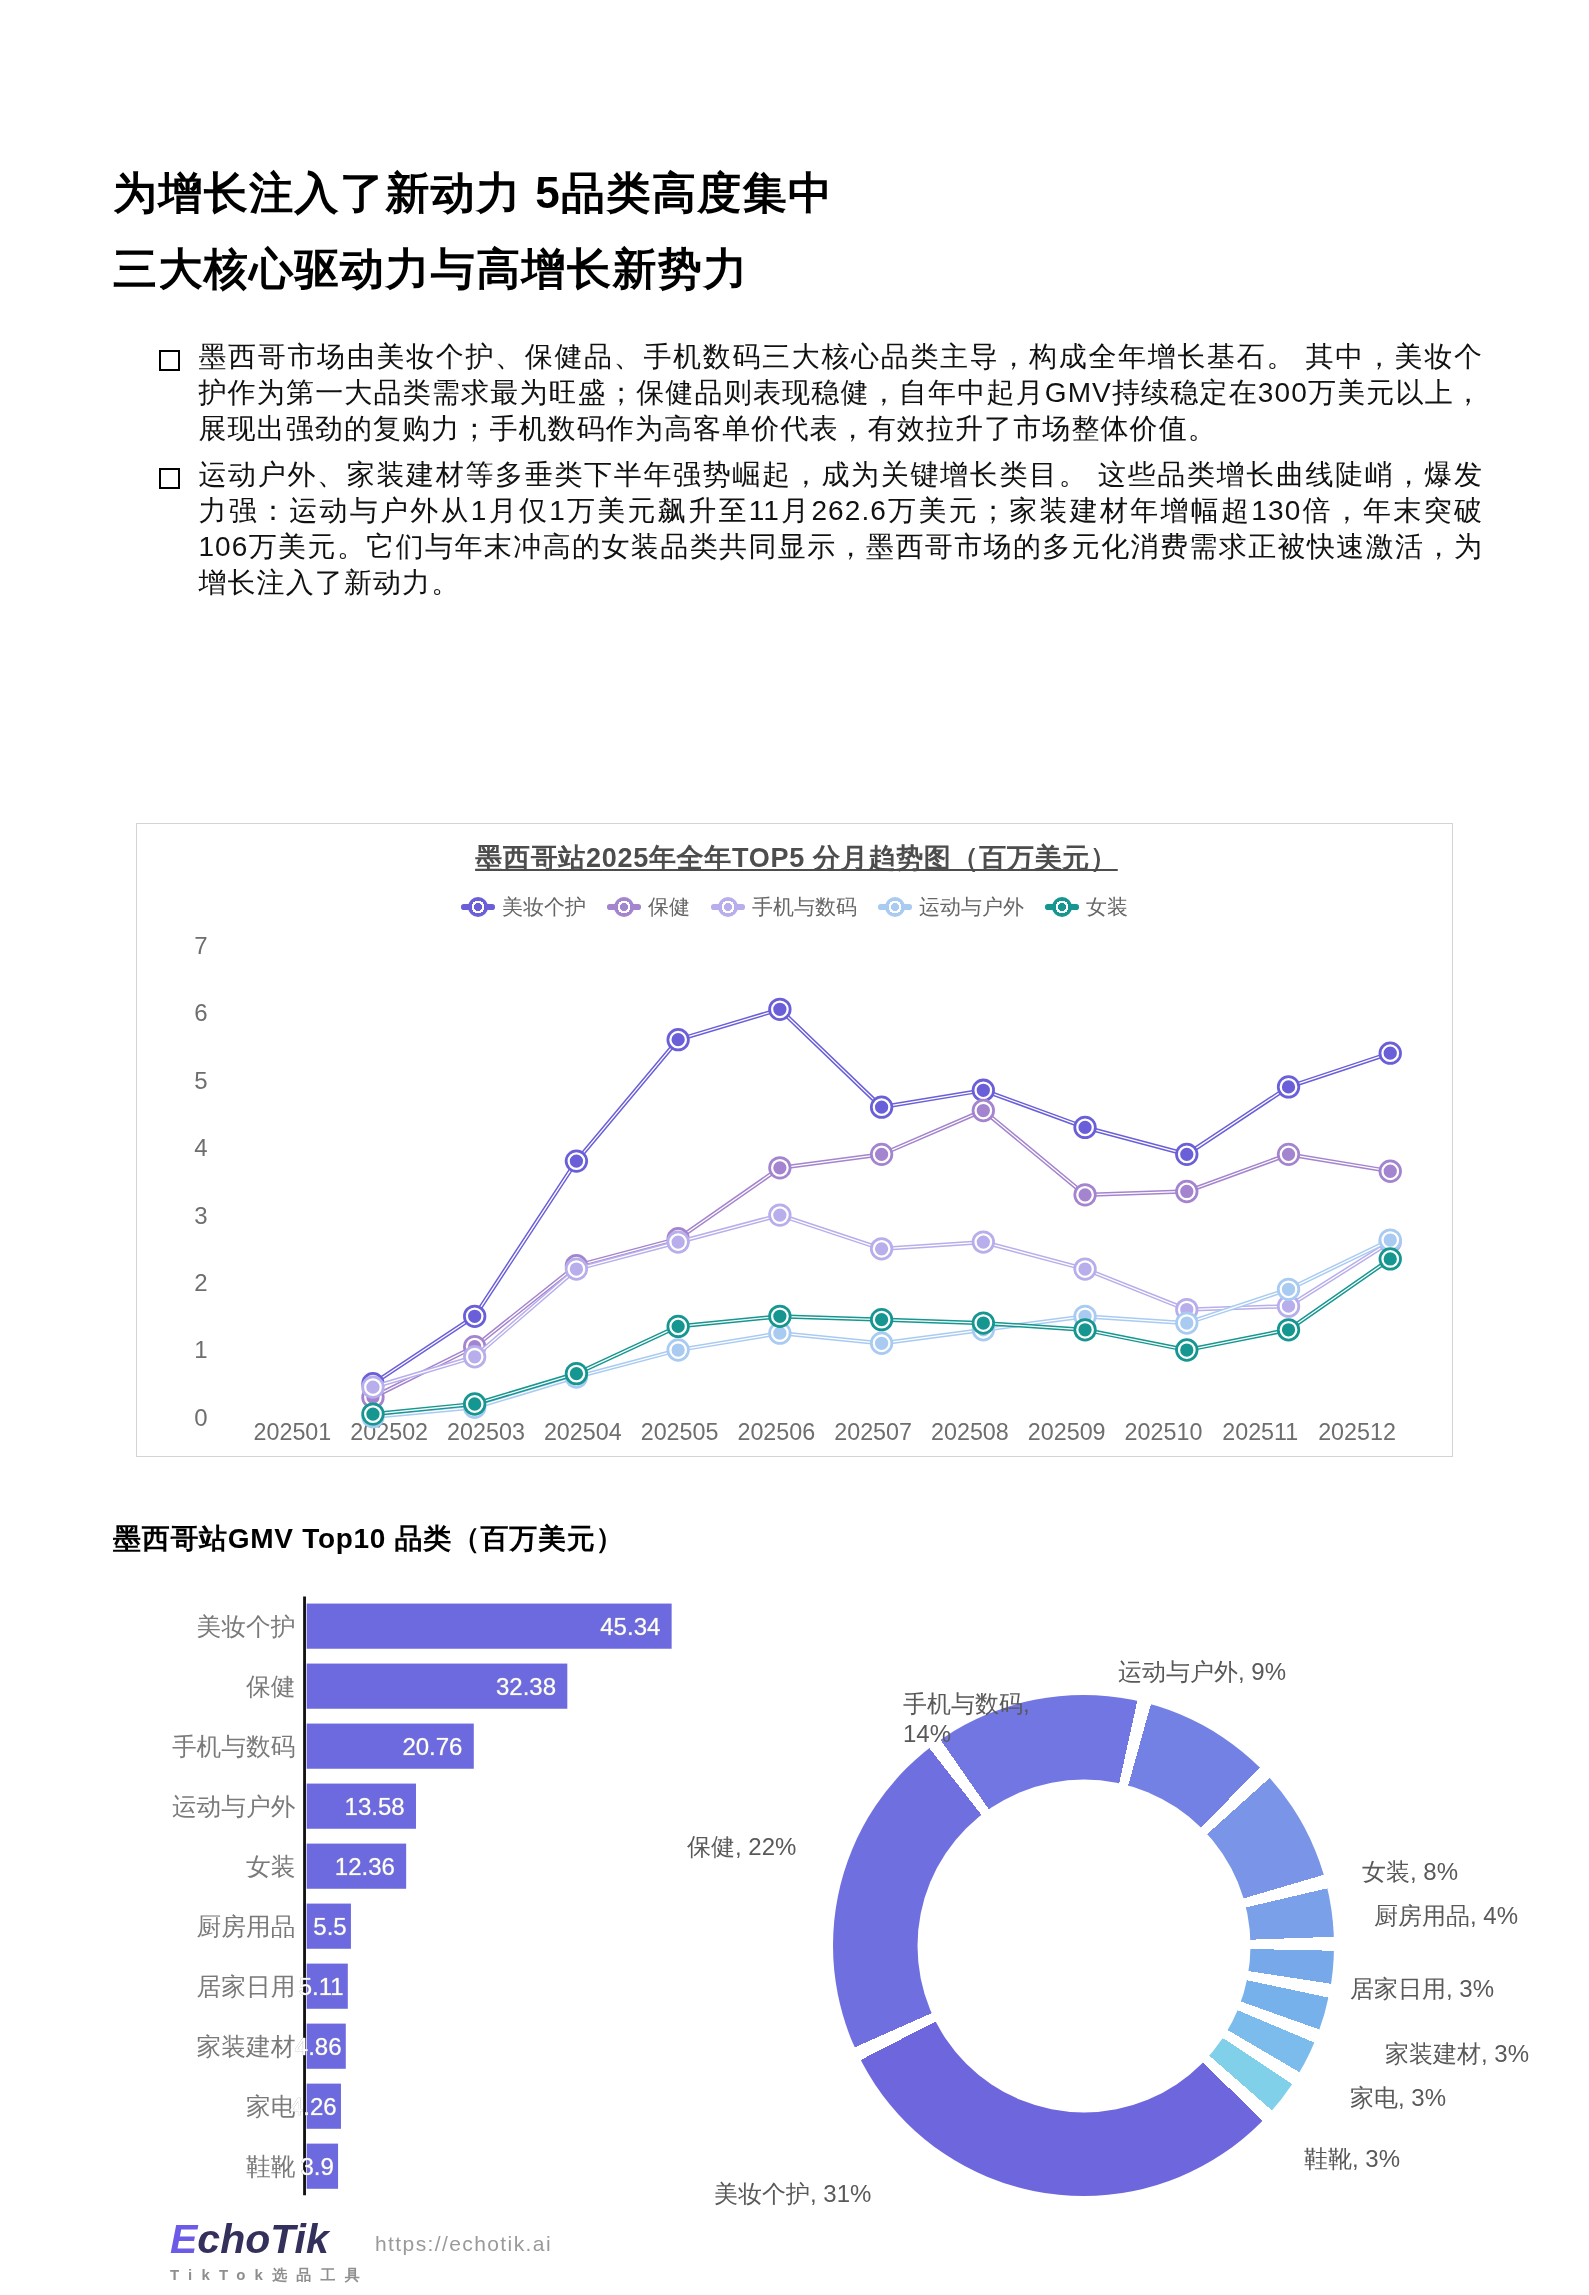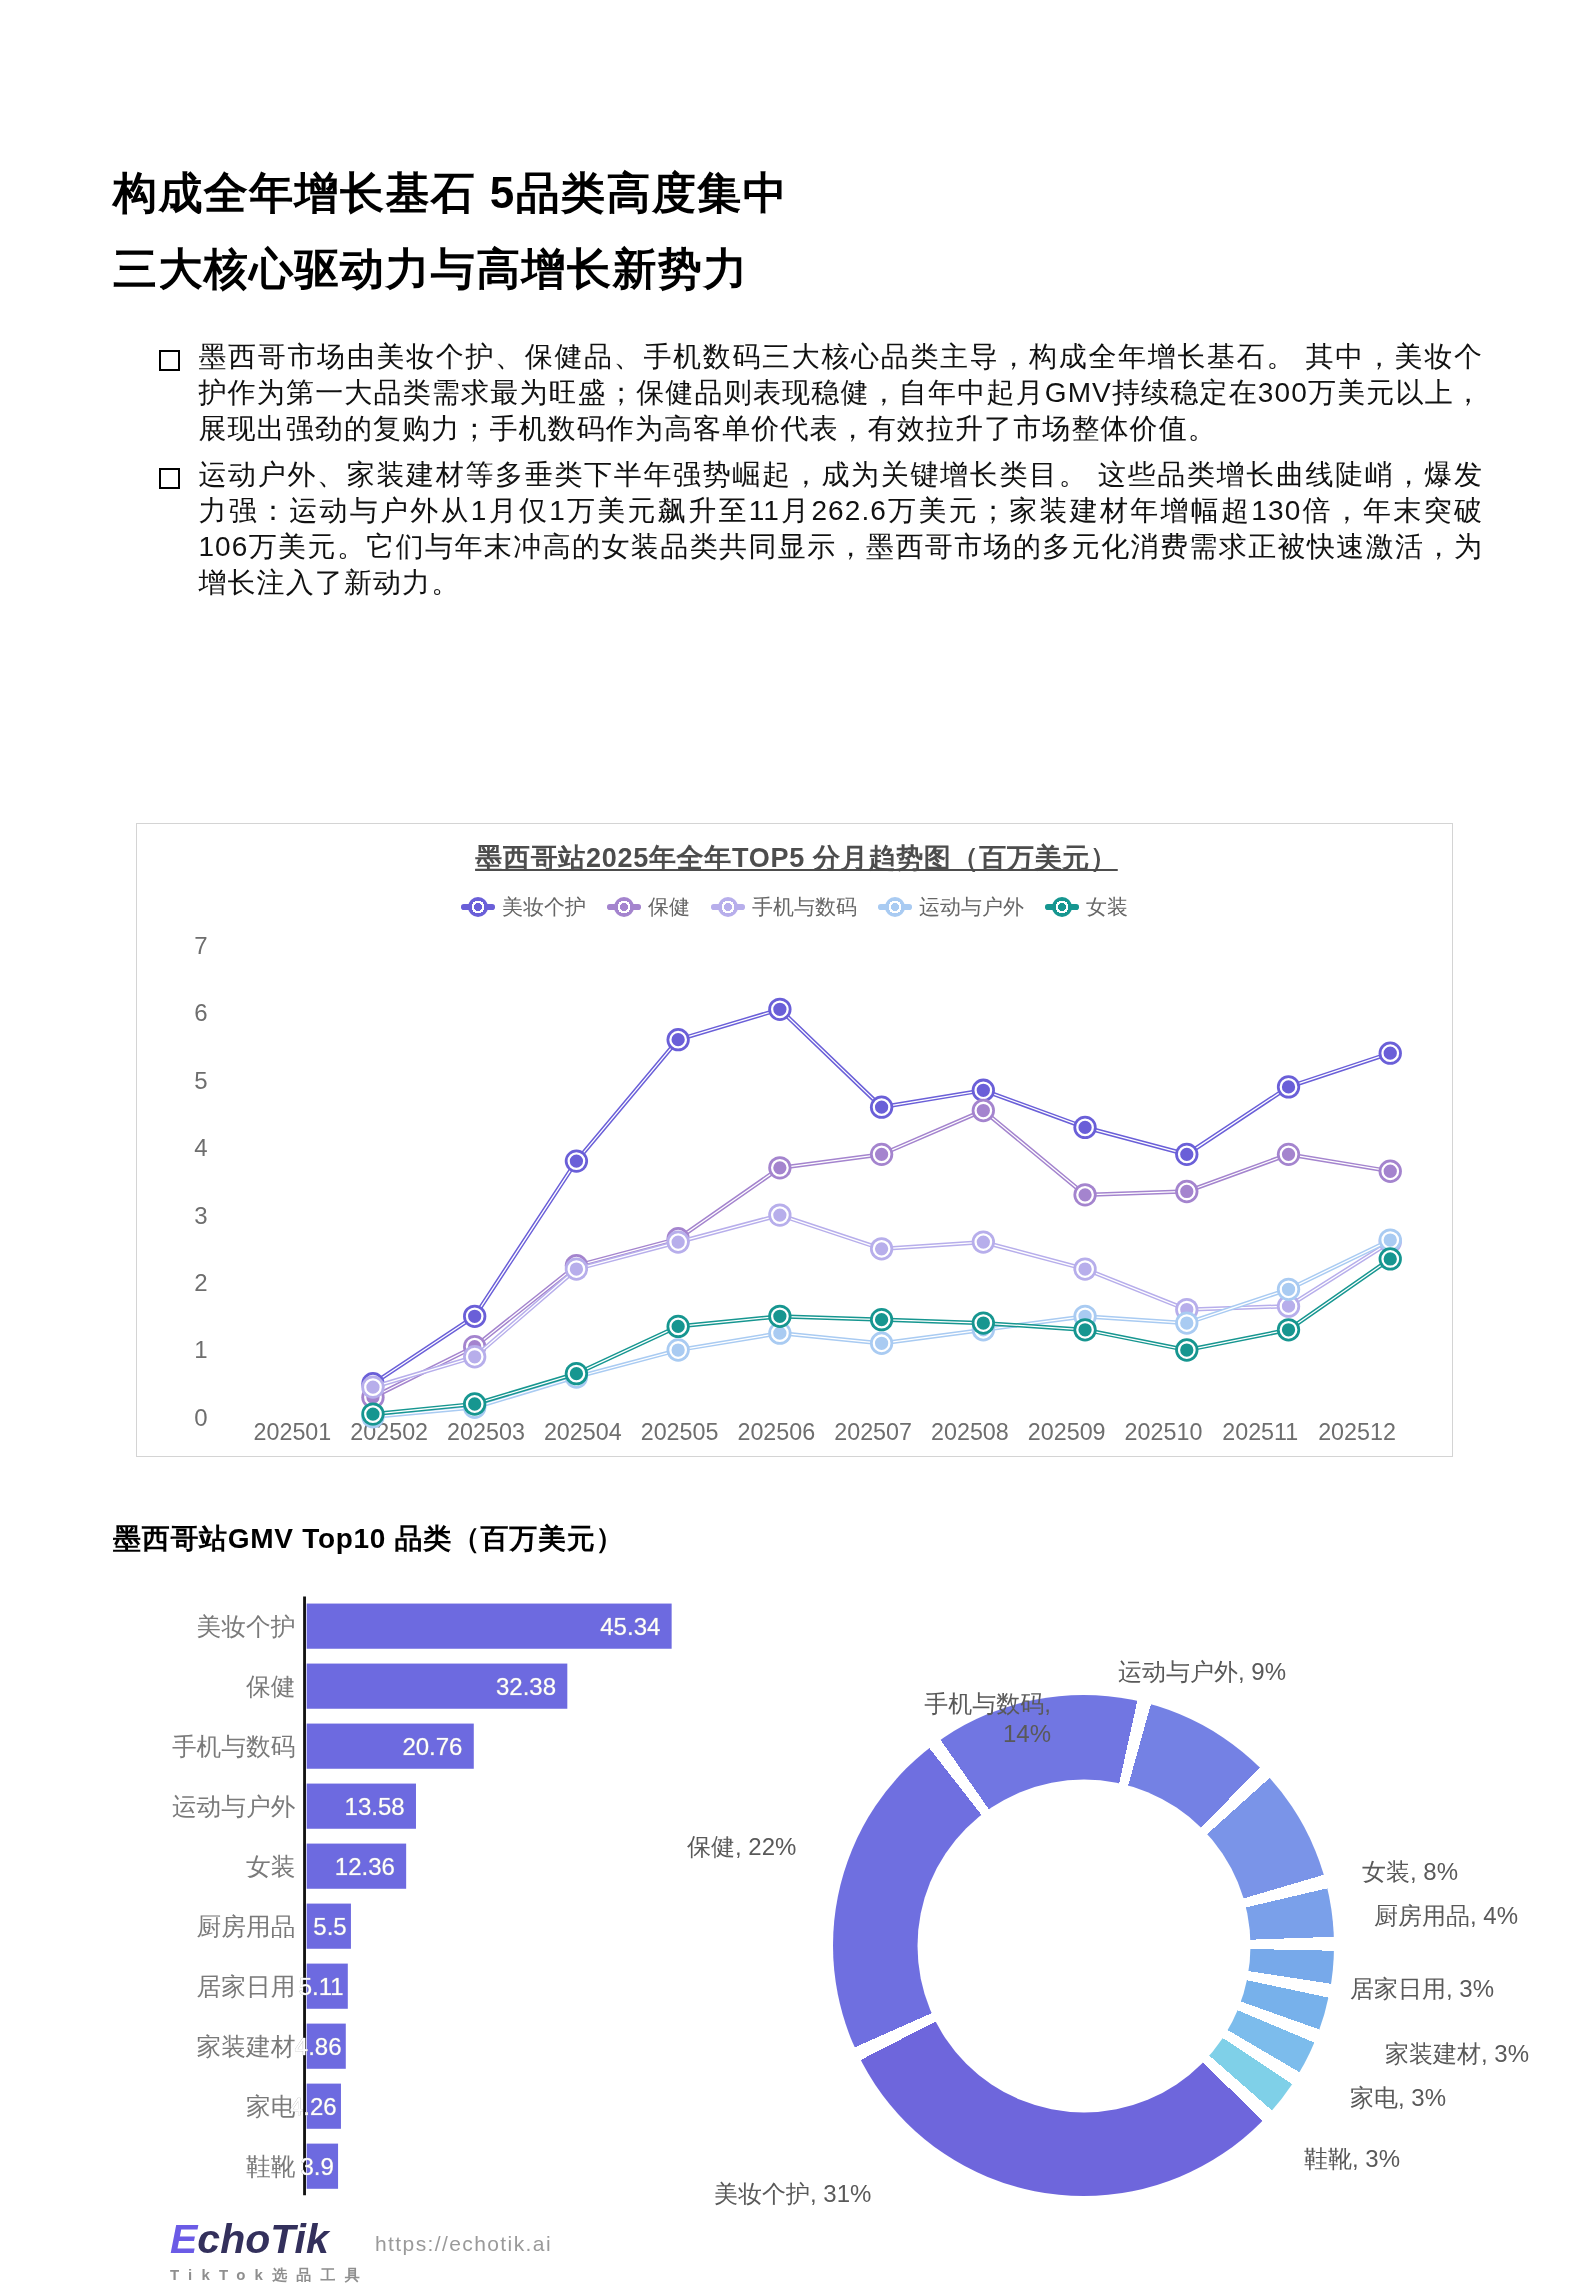--- a/index.html
+++ b/index.html
@@ -44,7 +44,7 @@
 <div class="page">
 
   <h1 class="page-title">
-    <div>构成全年增长基石 5品类高度集中</div>
+    <div>为增长注入了新动力 5品类高度集中</div>
     <div>三大核心驱动力与高增长新势力</div>
   </h1>
 

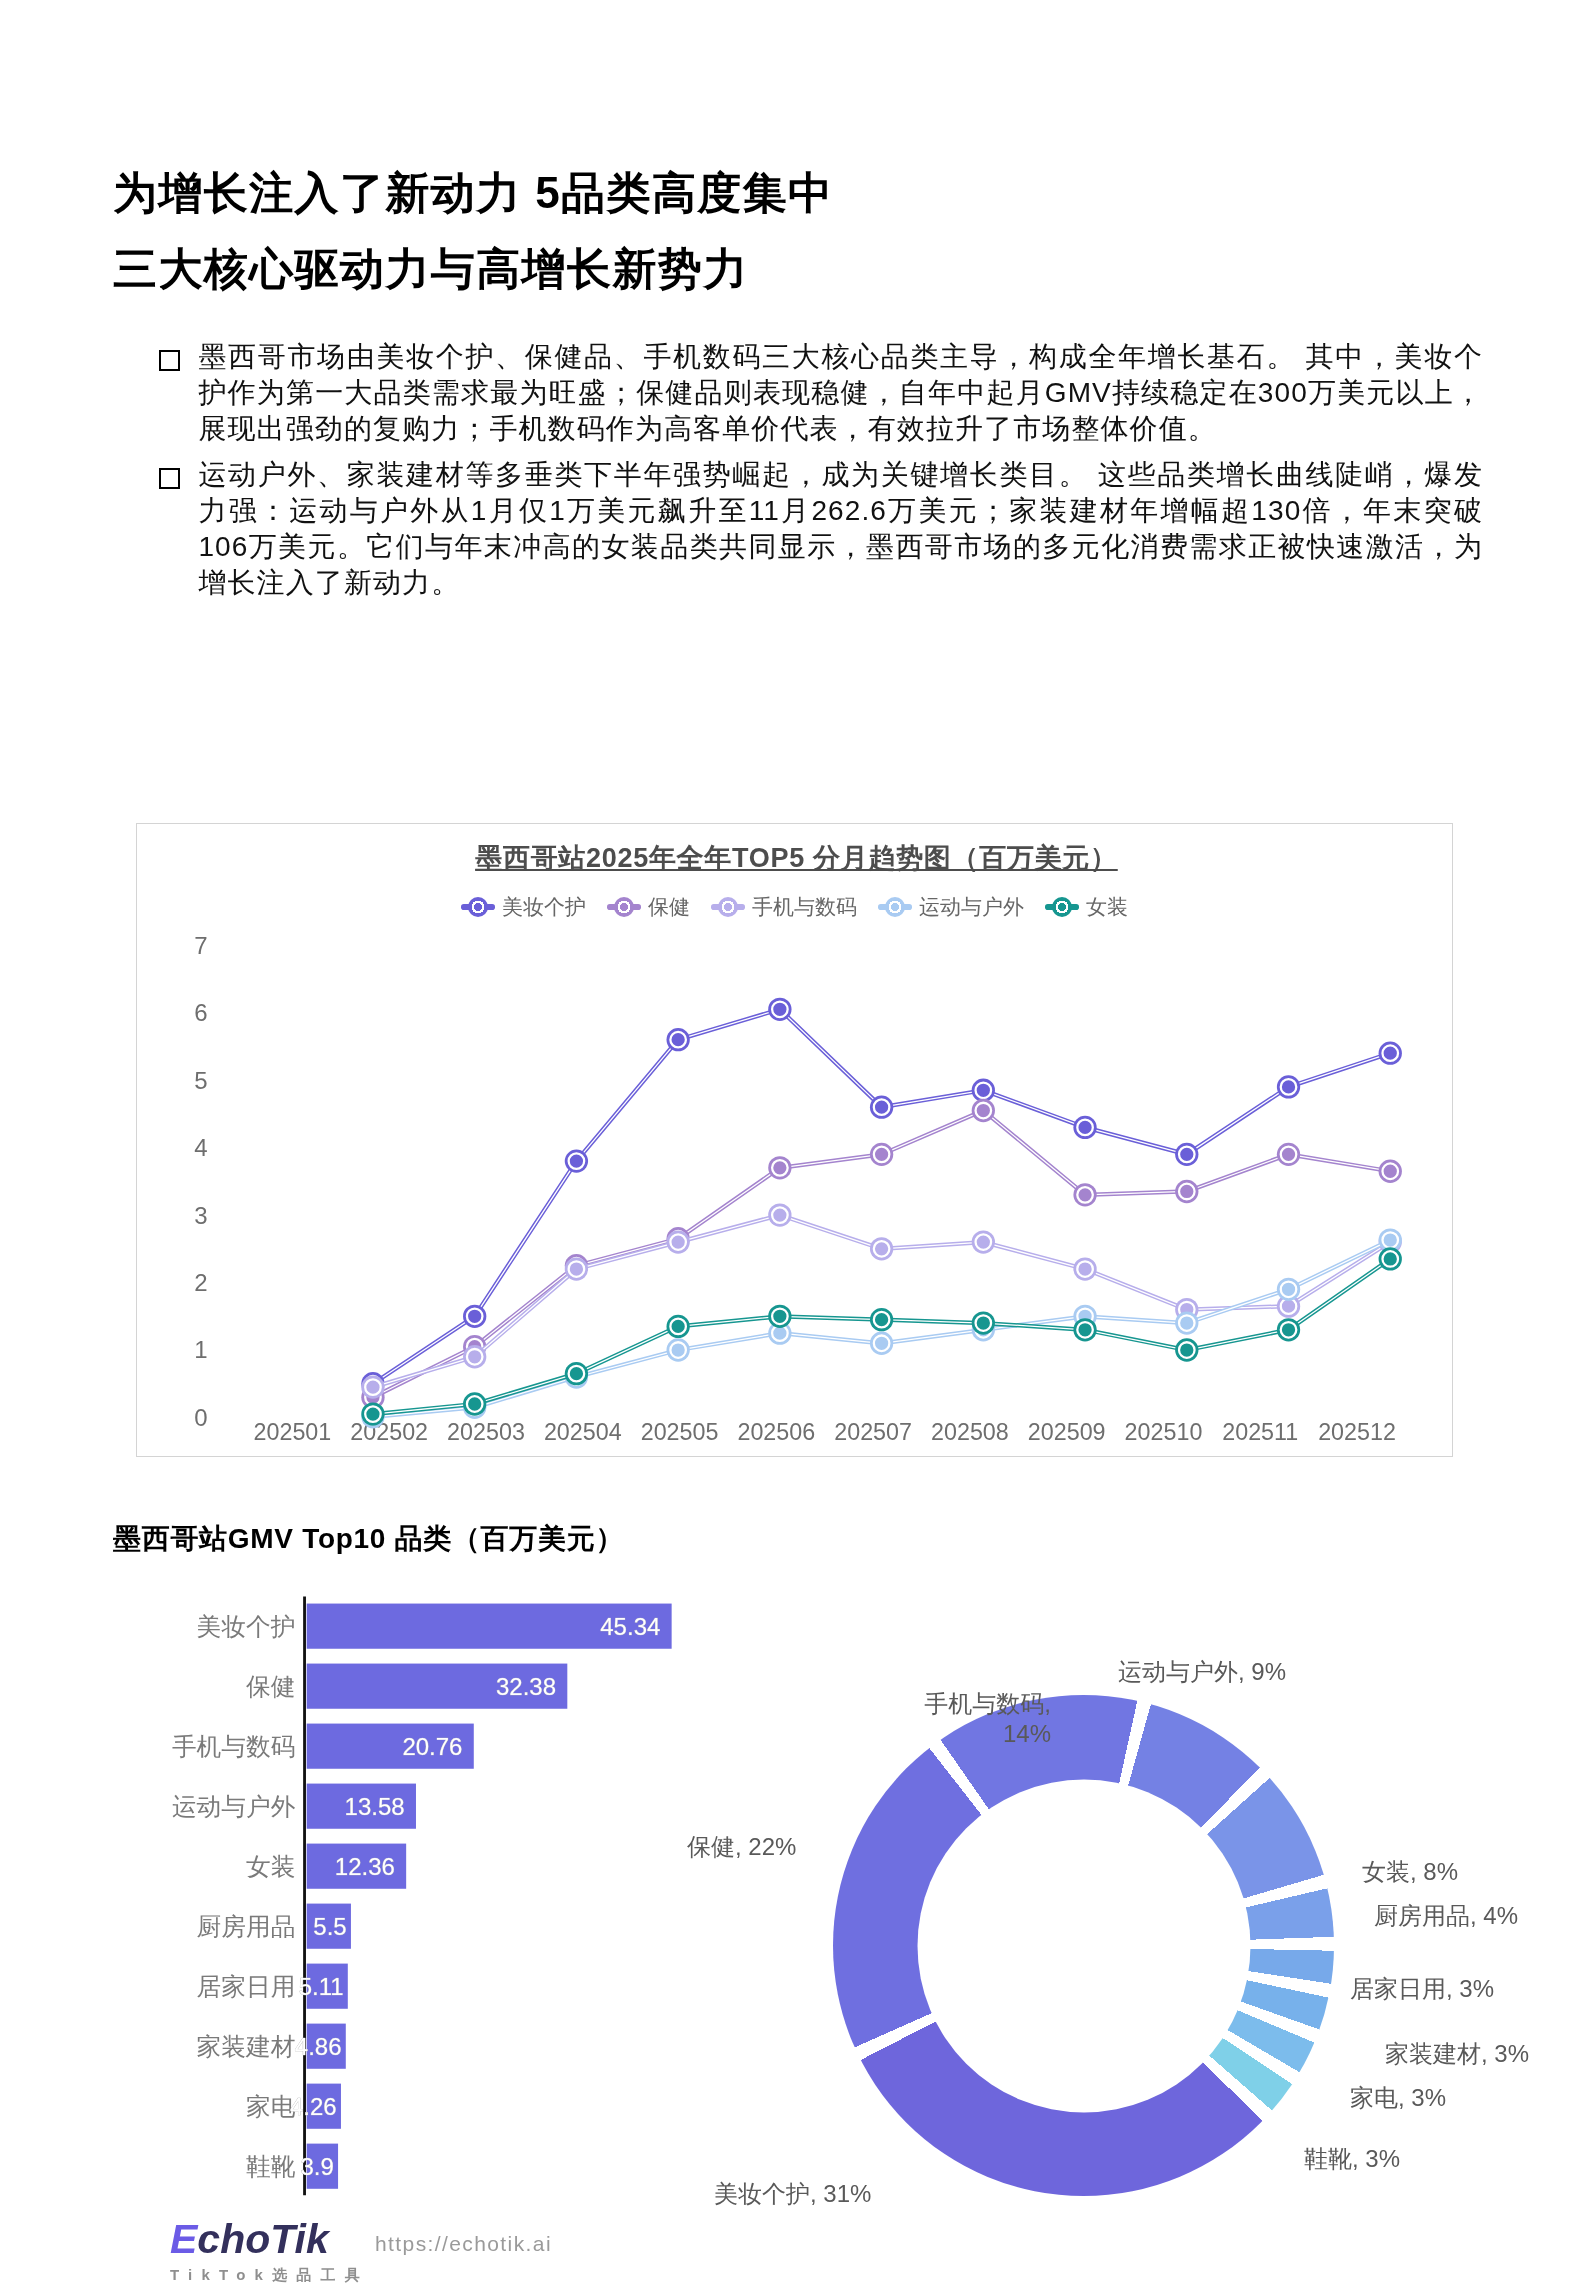--- a/index.html
+++ b/index.html
@@ -29,7 +29,7 @@
   .donut-ring{position:absolute;left:833px;top:1695px;width:501px;height:501px;border-radius:50%;}
   .donut-hole{position:absolute;left:50%;top:50%;width:333px;height:333px;border-radius:50%;background:#fff;transform:translate(-50%,-50%);}
   .donut-label{position:absolute;font-size:24px;color:#595959;white-space:pre-line;}
-  .donut-label.center{width:148px;text-align:right;}
+  .donut-label.center{width:148px;text-align:left;}
 
   .footer{position:absolute;left:170px;top:2216px;height:71px;}
   .logo-line{font-size:41px;font-weight:900;font-style:italic;letter-spacing:0;}

